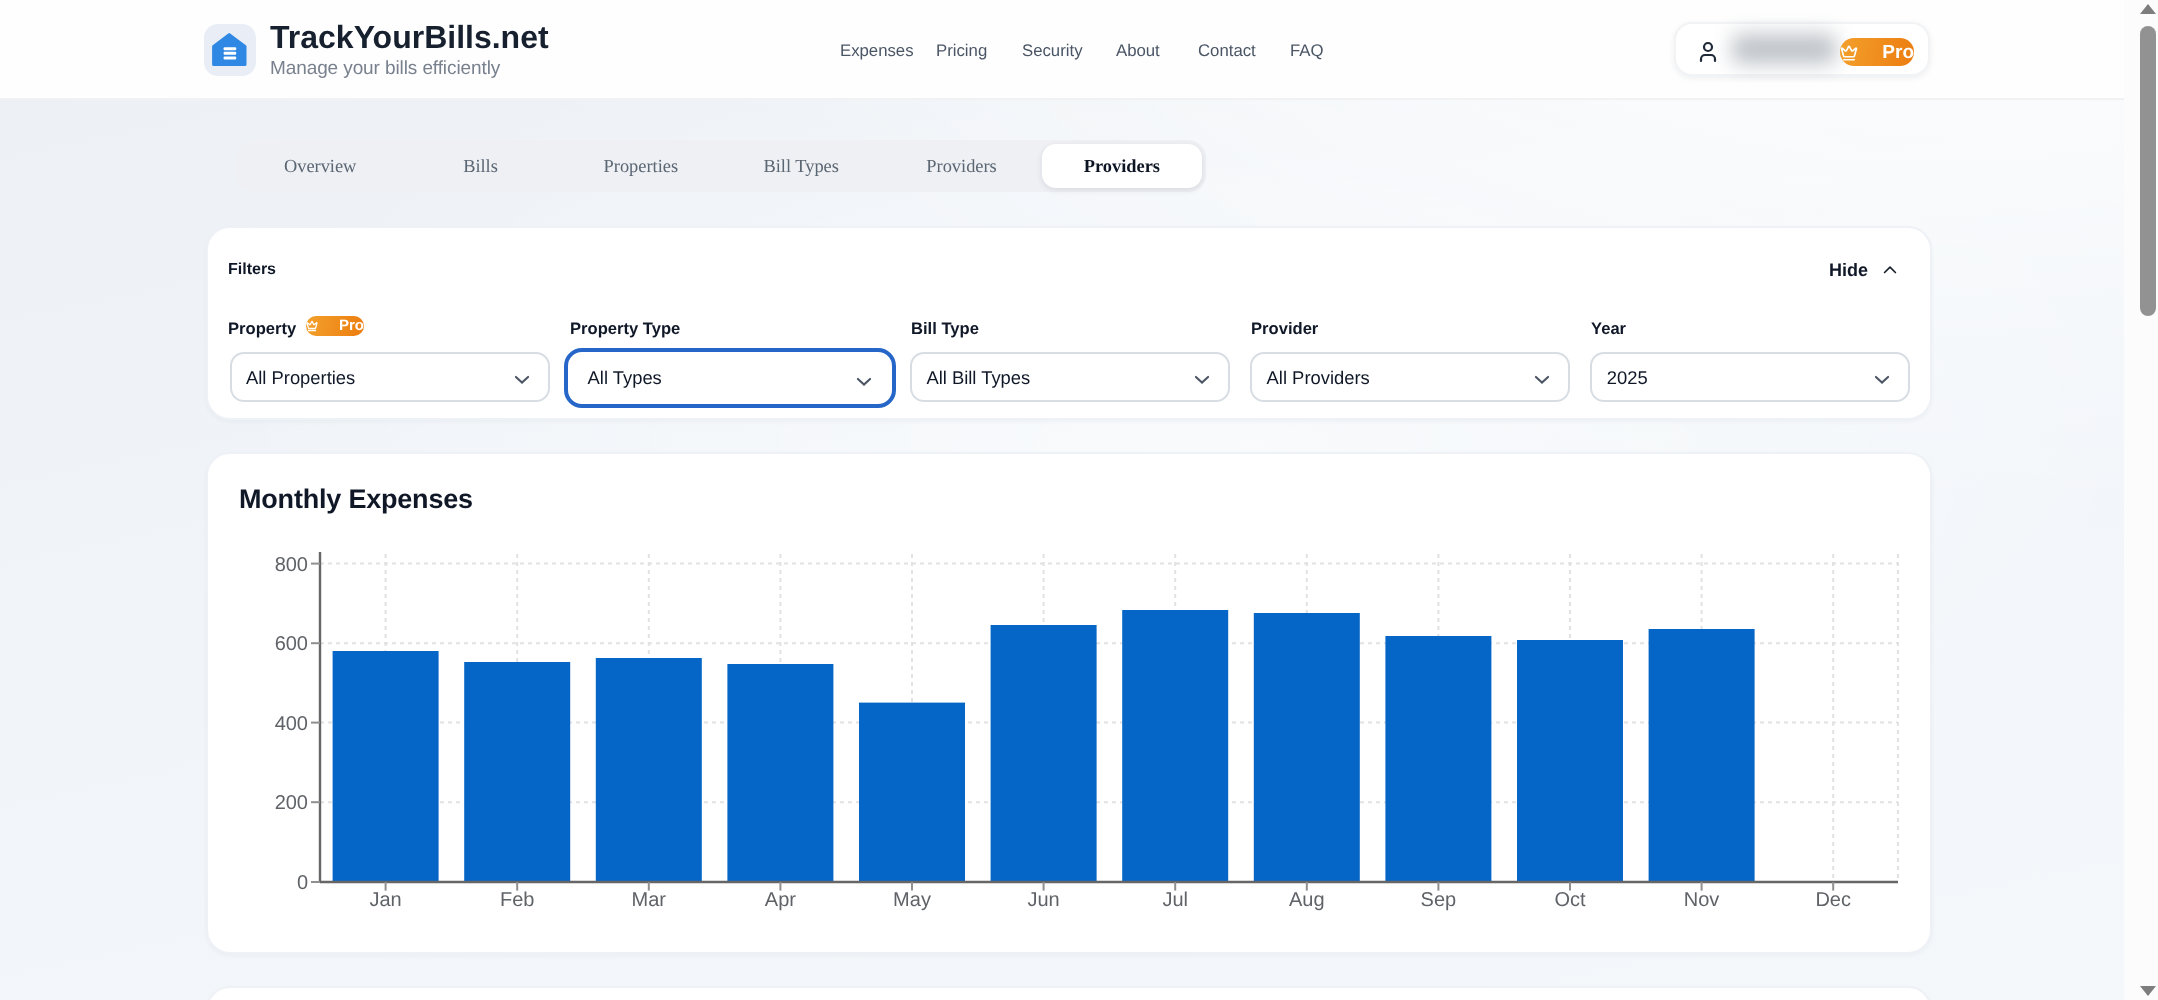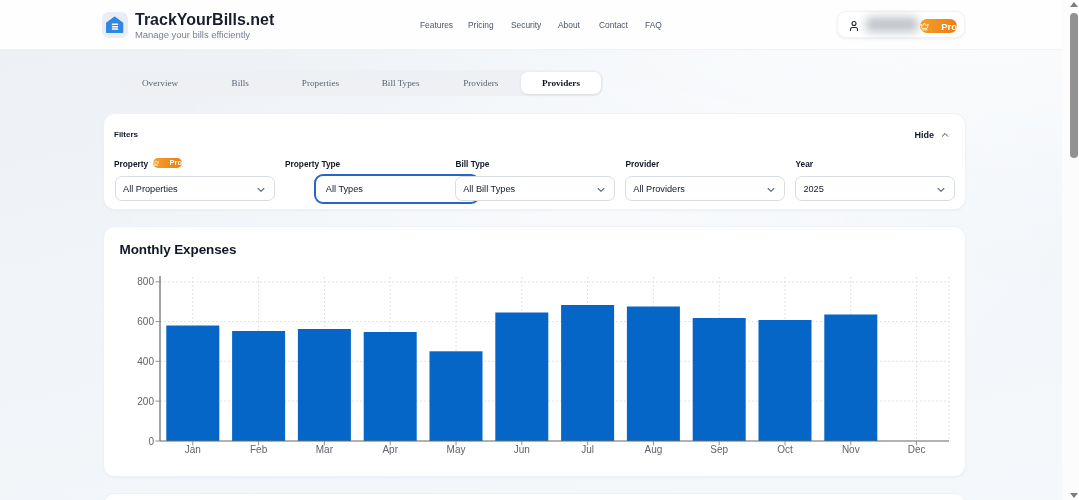--- a/index.html
+++ b/index.html
@@ -114,7 +114,7 @@
   <div id="brand-title">TrackYourBills.net</div>
   <div id="brand-sub">Manage your bills efficiently</div>
 
-  <div class="navlink" style="left:420px;">Features</div>
+  <div class="navlink" style="left:420px;">Expenses</div>
   <div class="navlink" style="left:468px;">Pricing</div>
   <div class="navlink" style="left:511px;">Security</div>
   <div class="navlink" style="left:558px;">About</div>

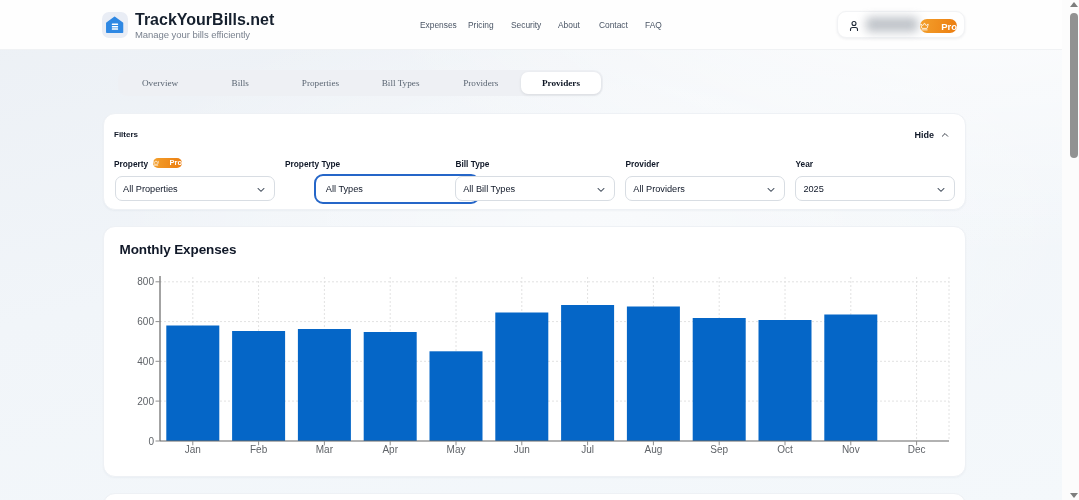--- a/index.html
+++ b/index.html
@@ -172,7 +172,7 @@
         <path d="M1.2 1.6 L5 5.1 L8.8 1.6"></path>
       </svg>
   </div>
-  <div class="fselect focus" style="left:181.1px;margin-left:32px;">All Types
+  <div class="fselect focus" style="left:181.1px;">All Types
     <svg class="chev" width="8" height="6" viewBox="0 0 10 7" fill="none" stroke="#4b5563" stroke-width="1.3" stroke-linecap="round">
         <path d="M1.2 1.6 L5 5.1 L8.8 1.6"></path>
       </svg>

